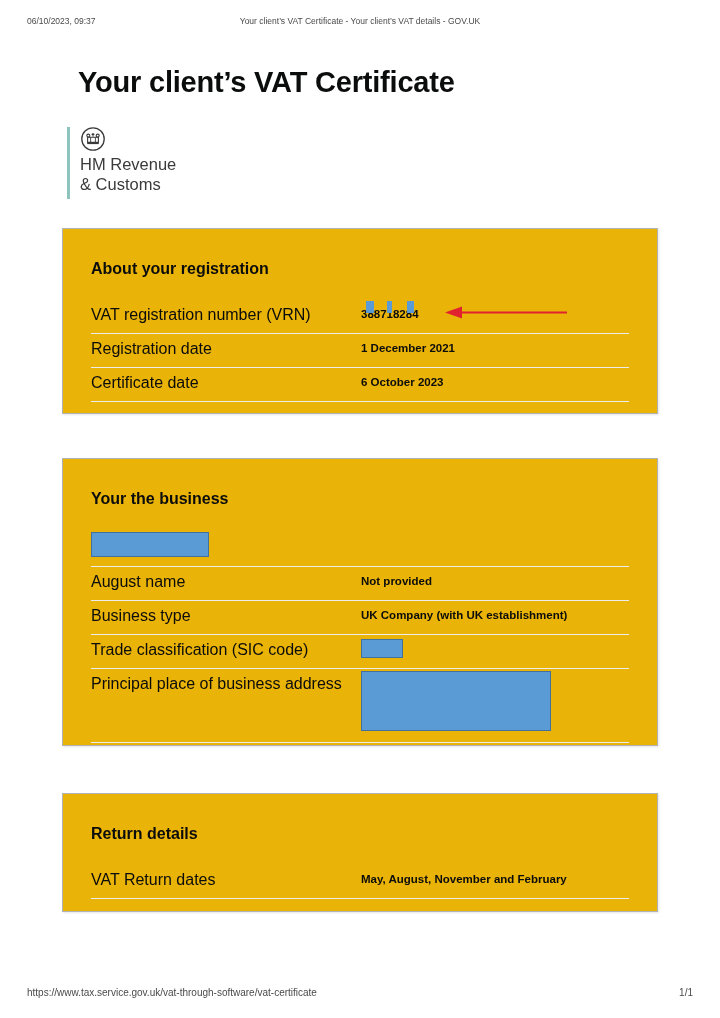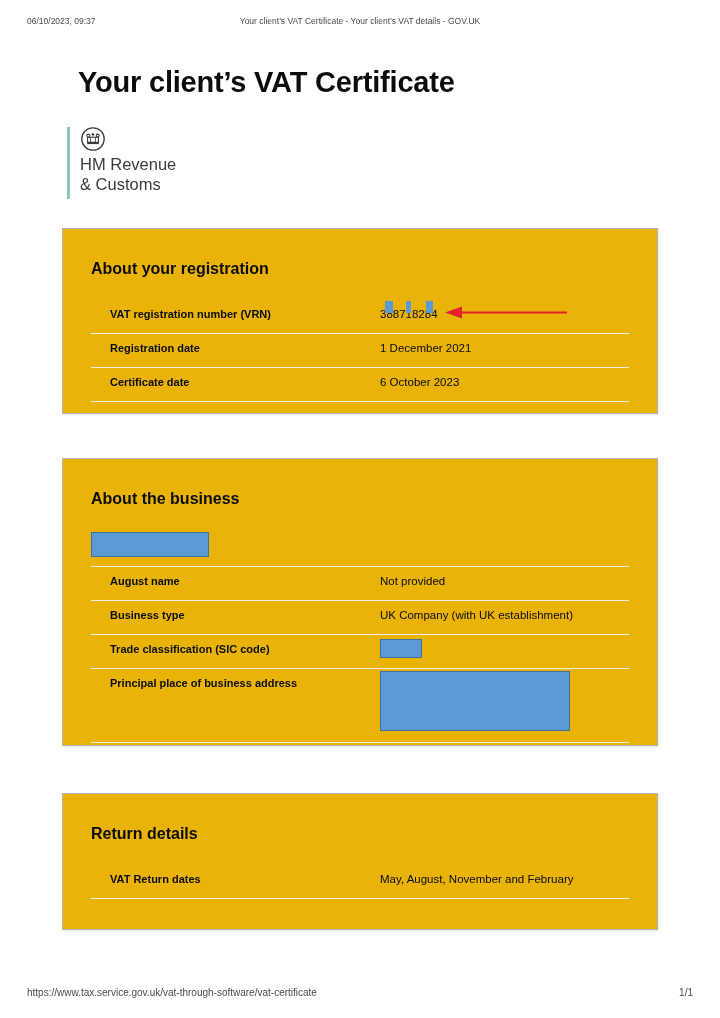--- a/index.html
+++ b/index.html
@@ -153,13 +153,12 @@
   .row-key {
     width: 270px;
     flex: 0 0 270px;
-    font-size: 11px;
-    font-weight: bold;
+    font-size: 16px;
+    font-weight: normal;
     color: #0b0c0c;
     padding-top: 7px;
     padding-bottom: 8px;
     line-height: 15px;
-    margin-left: 19px;
   }
   .row-val {
     flex: 1 1 auto;

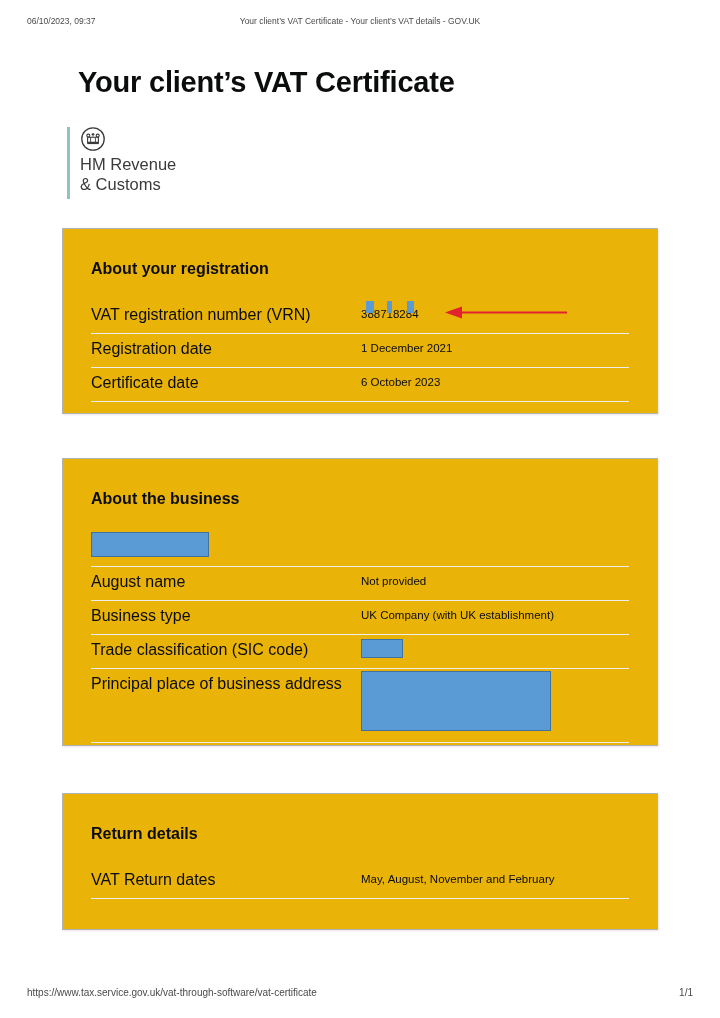--- a/index.html
+++ b/index.html
@@ -163,7 +163,7 @@
   .row-val {
     flex: 1 1 auto;
     font-size: 11.5px;
-    font-weight: normal;
+    font-weight: bold;
     color: #0b0c0c;
     padding-top: 7px;
     padding-bottom: 8px;

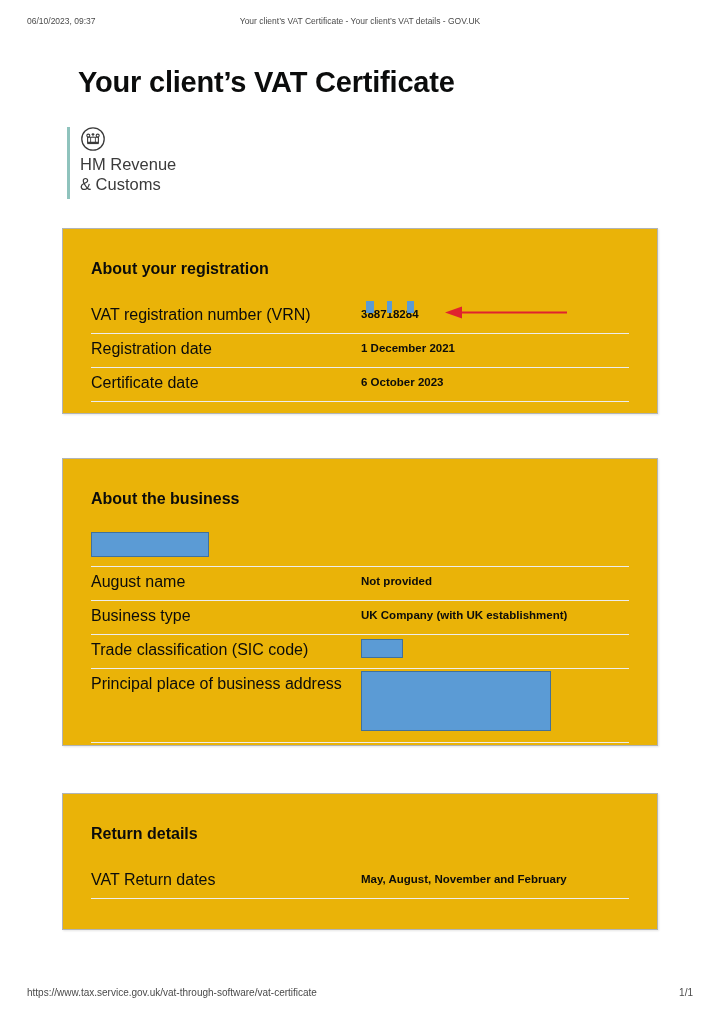--- a/index.html
+++ b/index.html
@@ -277,7 +277,7 @@
 
   <div class="card" id="card-business">
     <div class="card-inner">
-      <h2 class="card-heading">About the business</h2>
+      <h2 class="card-heading">Your the business</h2>
 
       <div class="row" style="min-height:37px">
         <div class="row-val">

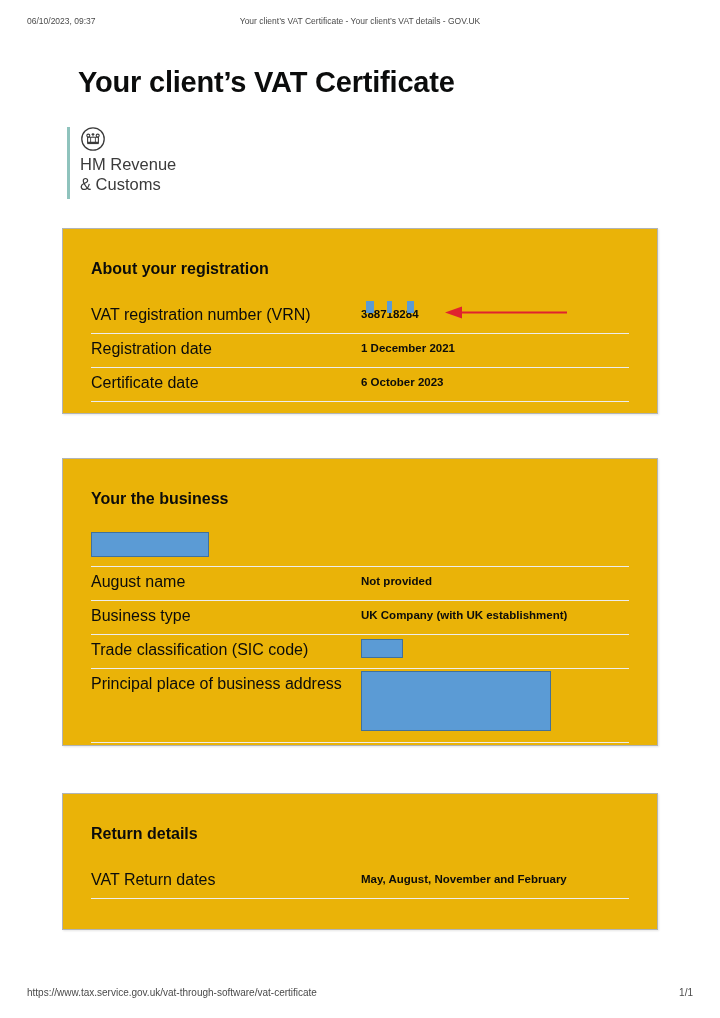--- a/index.html
+++ b/index.html
@@ -211,7 +211,7 @@
   
   #card-registration { top: 228px; height: 186px; }
   #card-business     { top: 458px; height: 288px; }
-  #card-return       { top: 793px; height: 137px; }
+  #card-return       { top: 793px; height: 119px; }
 </style>
 </head>
 <body>

